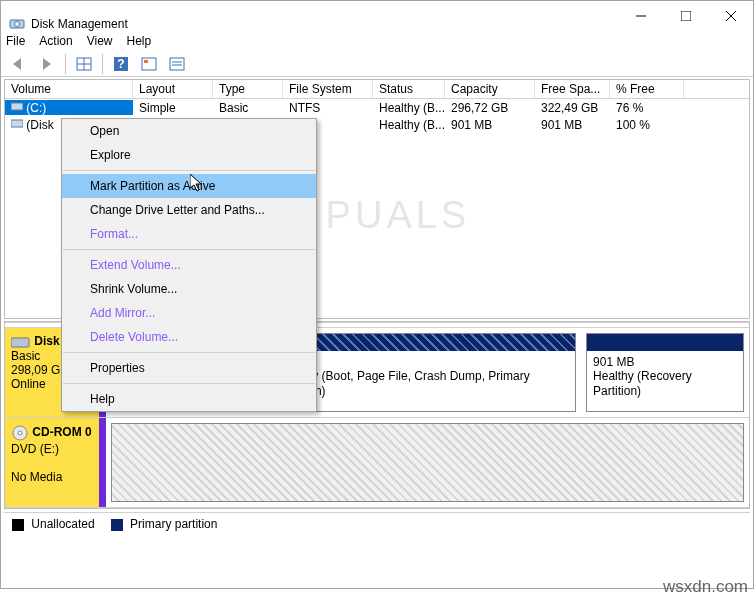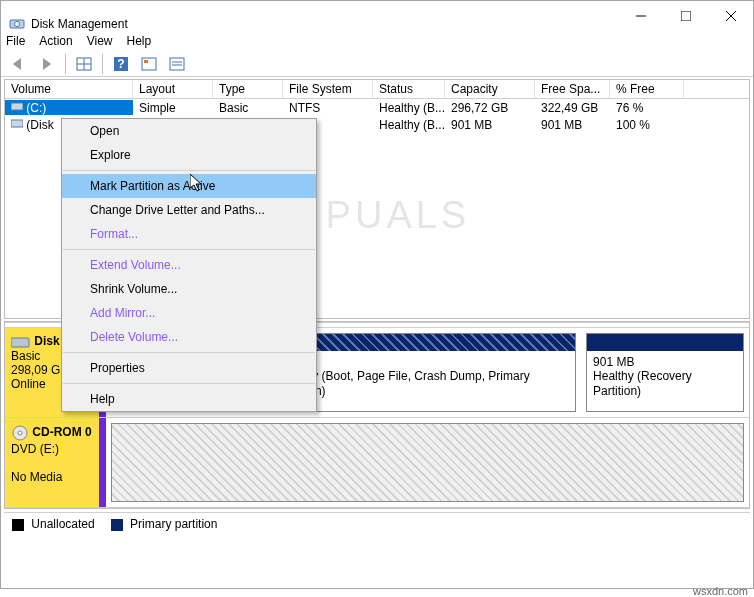--- a/index.html
+++ b/index.html
@@ -66,7 +66,7 @@
 
   .cursor { position: absolute; left: 190px; top: 174px; z-index: 200; pointer-events: none; }
 
-  .attrib { position: absolute; right: 6px; bottom: 0; font-size: 11px; color: #666; }
+  .attrib { position: absolute; right: 6px; bottom: 0; font-size: 17px; color: #666; }
 
   .watermark { position: absolute; left: 50%; top: 53%; transform: translate(-50%,-50%);
     color: rgba(150,150,150,.25); font-size: 38px; letter-spacing: 4px; z-index: 1; pointer-events: none; }

